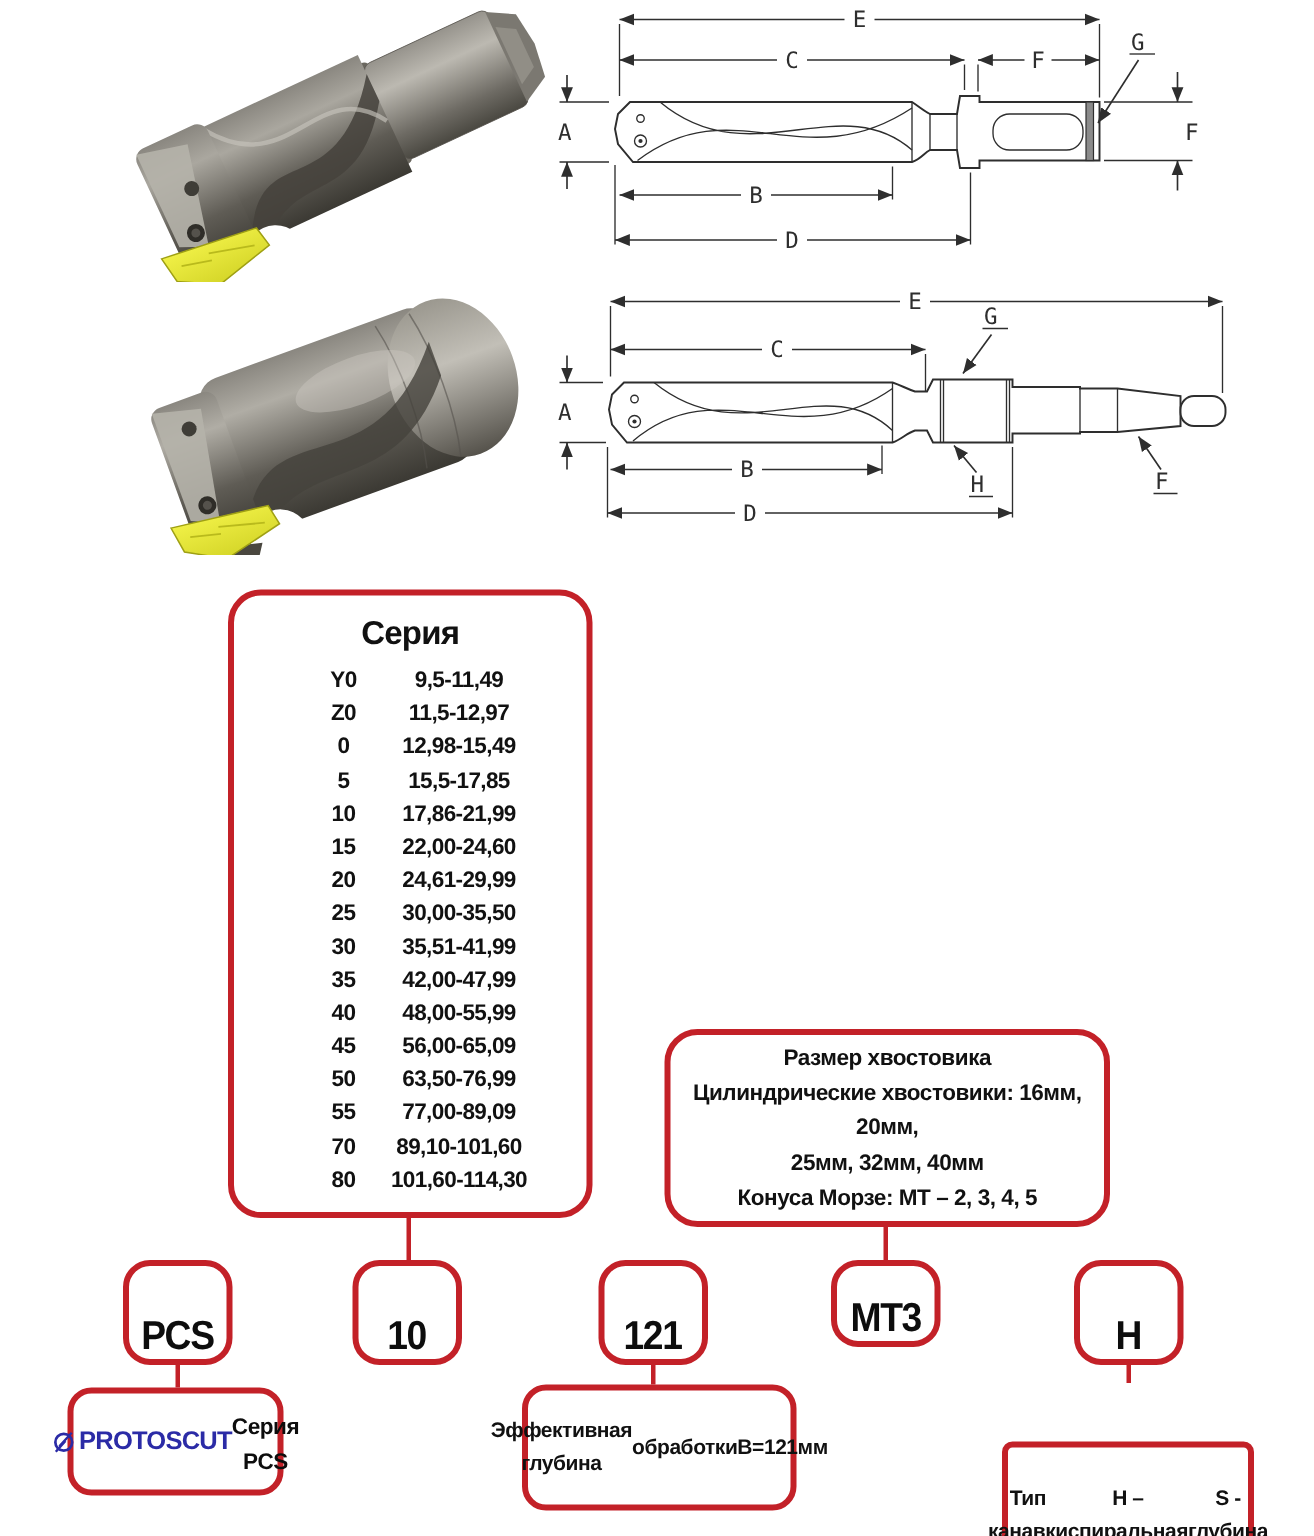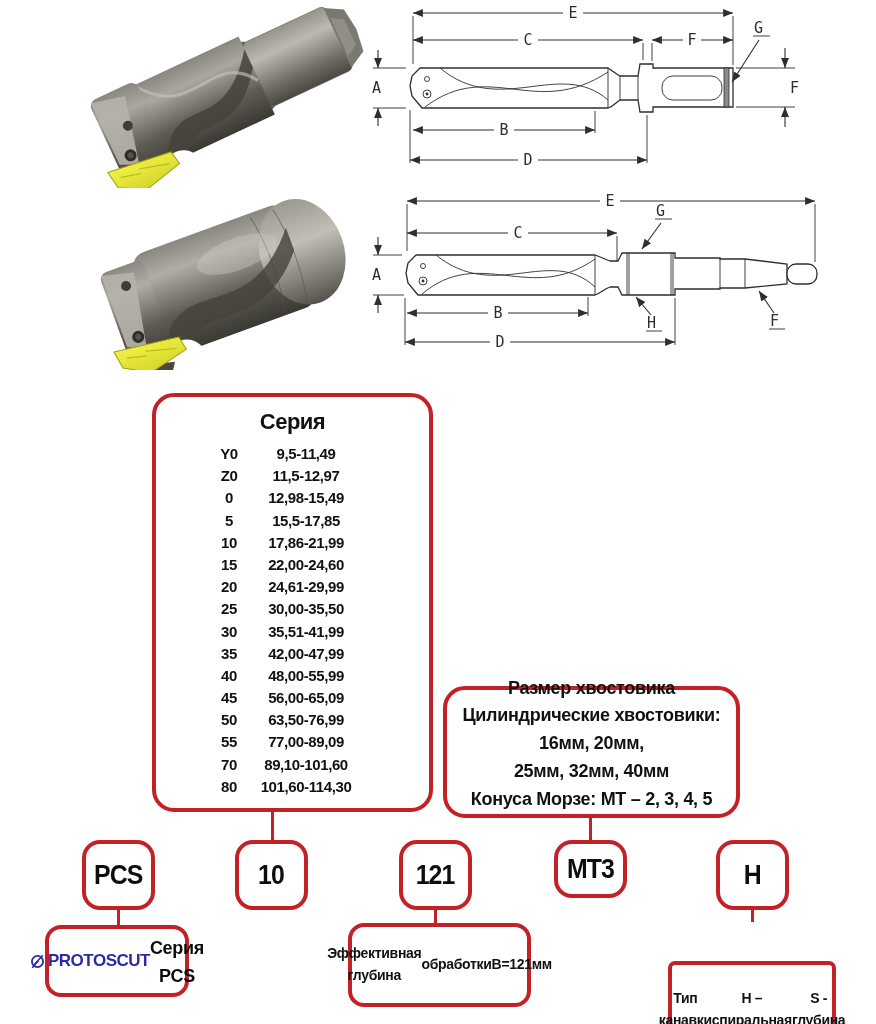--- a/index.html
+++ b/index.html
@@ -208,7 +208,7 @@
     <line class="ln" x1="404" y1="128" x2="389" y2="106" marker-end="url(#a2)"></line>
   </svg>
 
-  <div class="rbox" style="left:152px;top:393px;width:281px;height:419px;">
+  <div class="rbox" style="left:152px;top:393px;width:243px;height:419px;">
     <div class="series-title">Серия</div>
     <div class="series-rows">
         <div class="series-row">

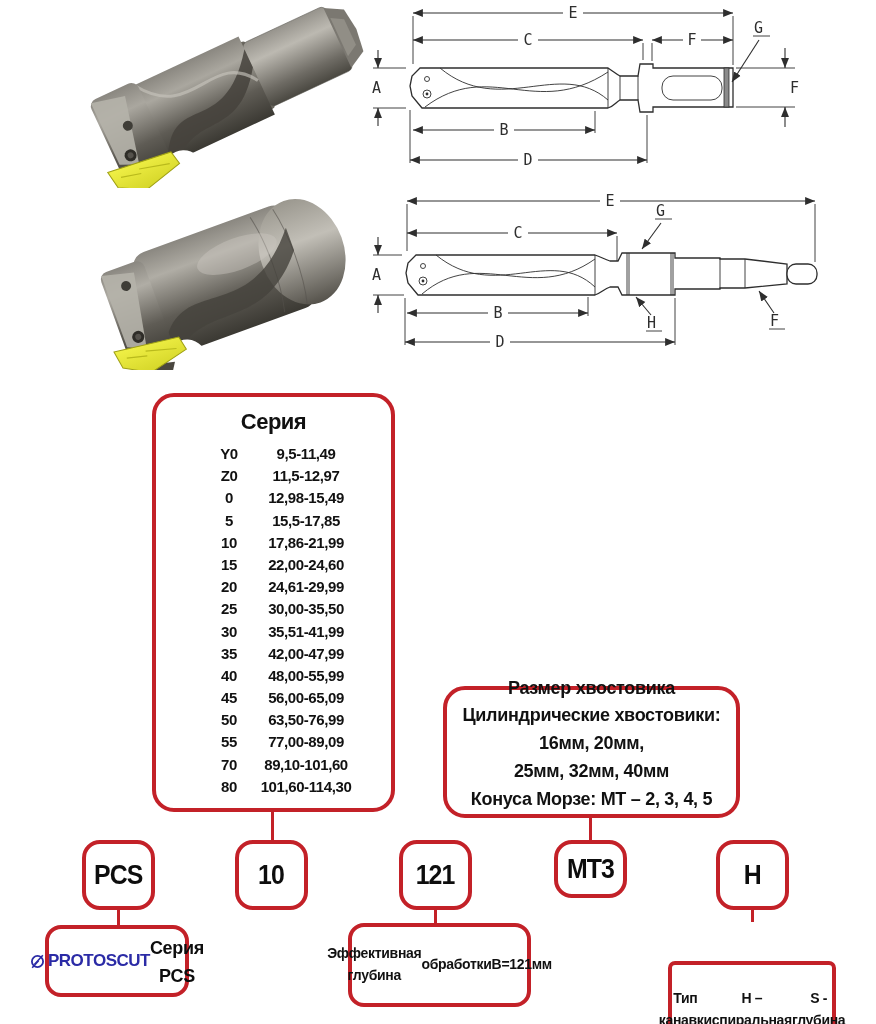--- a/index.html
+++ b/index.html
@@ -19,8 +19,8 @@
   .series-row .code{position:absolute;left:0;width:146px;text-align:center;}
   .series-row .range{position:absolute;left:55px;width:190px;text-align:center;}
   
-  .shank-lines{display:flex;flex-direction:column;justify-content:flex-end;align-items:center;
-               height:100%;font-weight:700;font-size:18px;line-height:1.55;letter-spacing:-0.3px;
+  .shank-lines{display:flex;flex-direction:column;justify-content:center;align-items:center;
+               height:100%;font-weight:700;font-size:15px;line-height:1.55;letter-spacing:-0.3px;
                text-align:center;font-stretch:condensed;}
   
   .legend{display:flex;flex-direction:row;justify-content:center;align-items:center;height:100%;

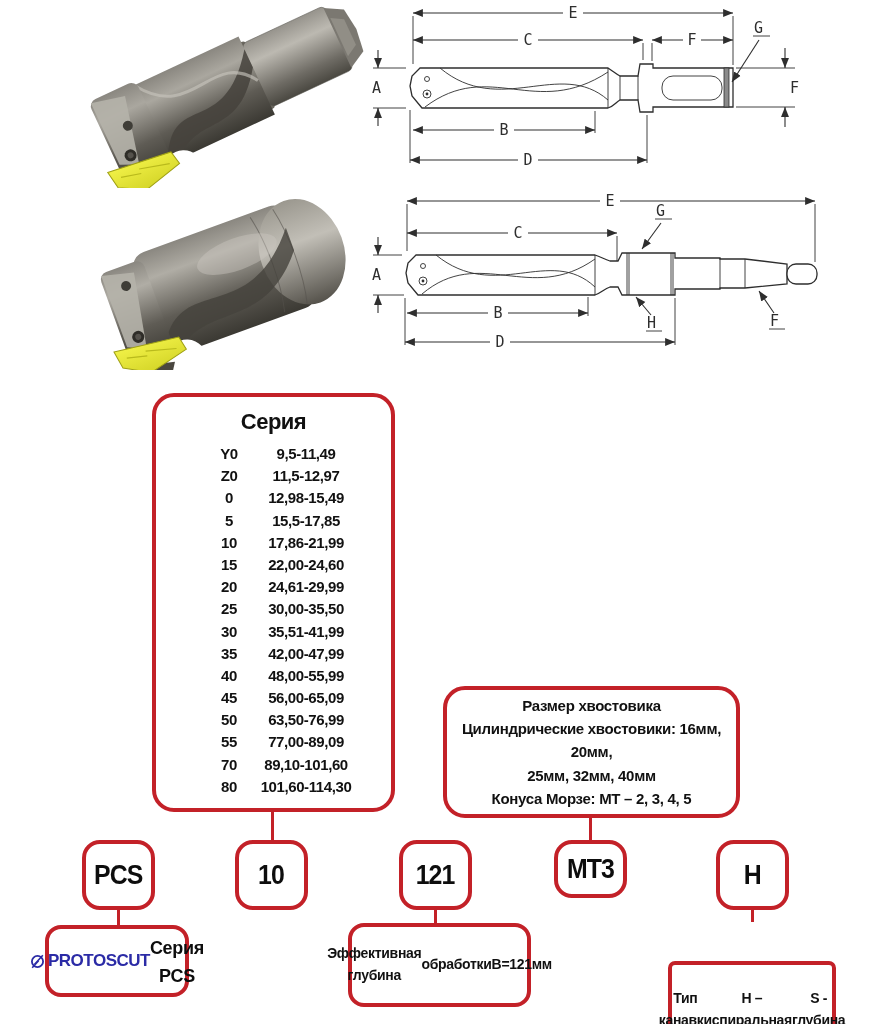--- a/index.html
+++ b/index.html
@@ -7,7 +7,7 @@
         font-family:"Liberation Sans",sans-serif;color:#111;}
   
   .rbox{position:absolute;box-sizing:border-box;border:4px solid #C32128;border-radius:22px;background:#fff;}
-  .rbox.small{border-radius:18px;display:flex;align-items:center;justify-content:center;}
+  .rbox.small{border-radius:18px;display:flex;align-items:flex-end;justify-content:center;}
   .code-label{font-weight:700;font-size:27px;letter-spacing:-1px;color:#0d0d0d;
               font-stretch:condensed;transform:scaleX(.92);}
   .conn{position:absolute;width:3px;background:#C32128;}

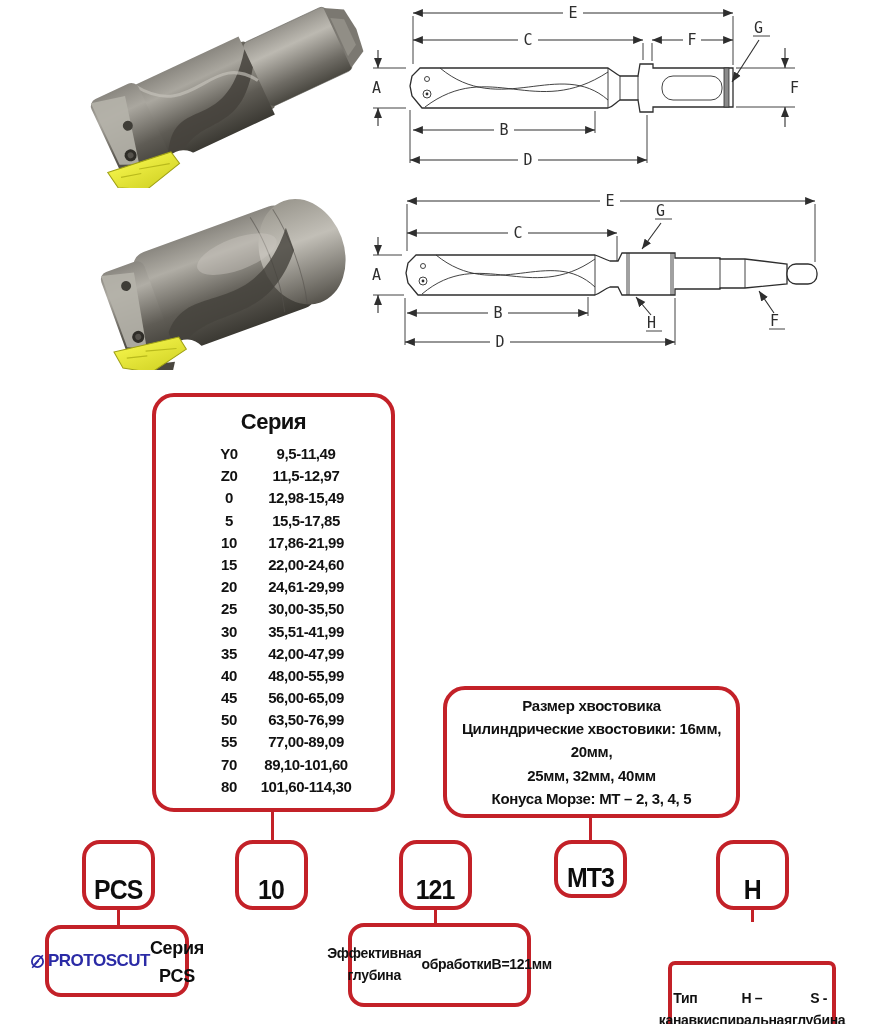--- a/index.html
+++ b/index.html
@@ -28,7 +28,7 @@
           font-stretch:condensed;}
   .brand-row{display:flex;align-items:center;gap:3px;color:#2B2BA6;font-size:17px;font-weight:800;
              letter-spacing:-0.5px;}
-  .brand-caption{margin-top:4px;font-size:18px;color:#0d0d0d;}
+  .brand-caption{margin-top:4px;font-size:15px;color:#0d0d0d;}
   svg text.dim{font-family:"DejaVu Sans Mono",monospace;font-size:15px;fill:#2e2e2e;}
   svg .ln{stroke:#2e2e2e;stroke-width:1.1;fill:none;}
   svg .out{stroke:#2e2e2e;stroke-width:1.3;fill:#ffffff;}

